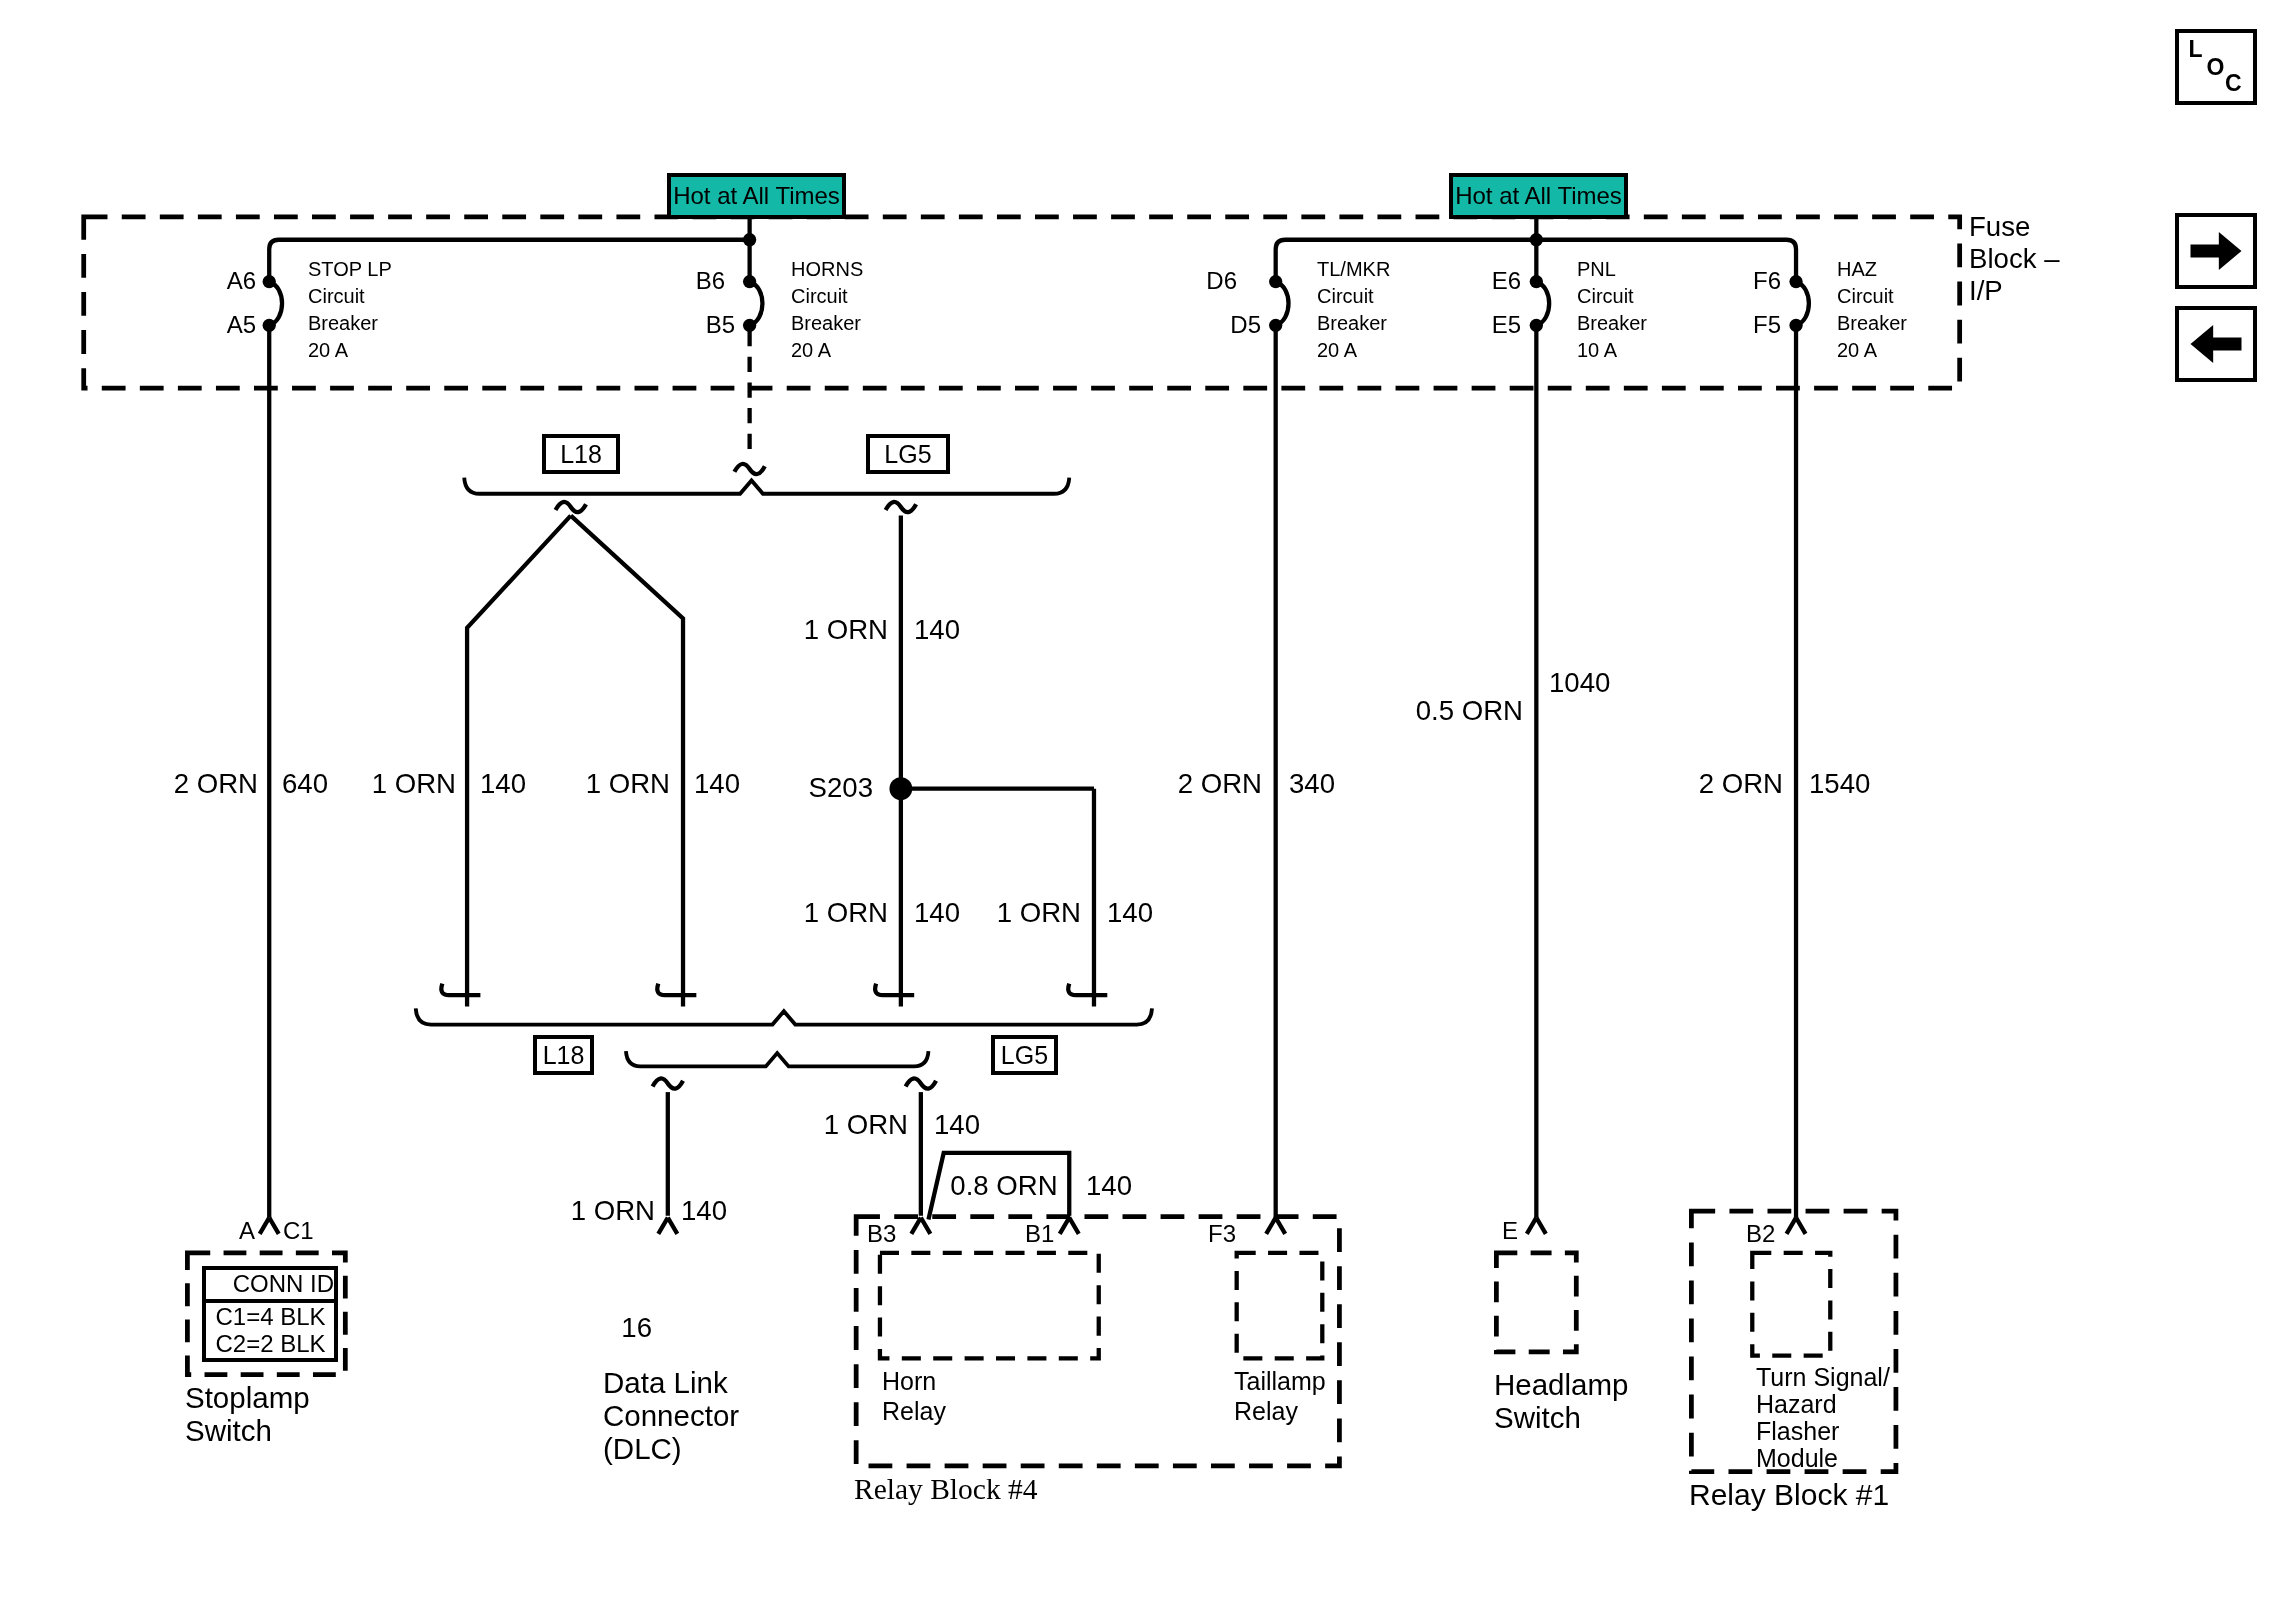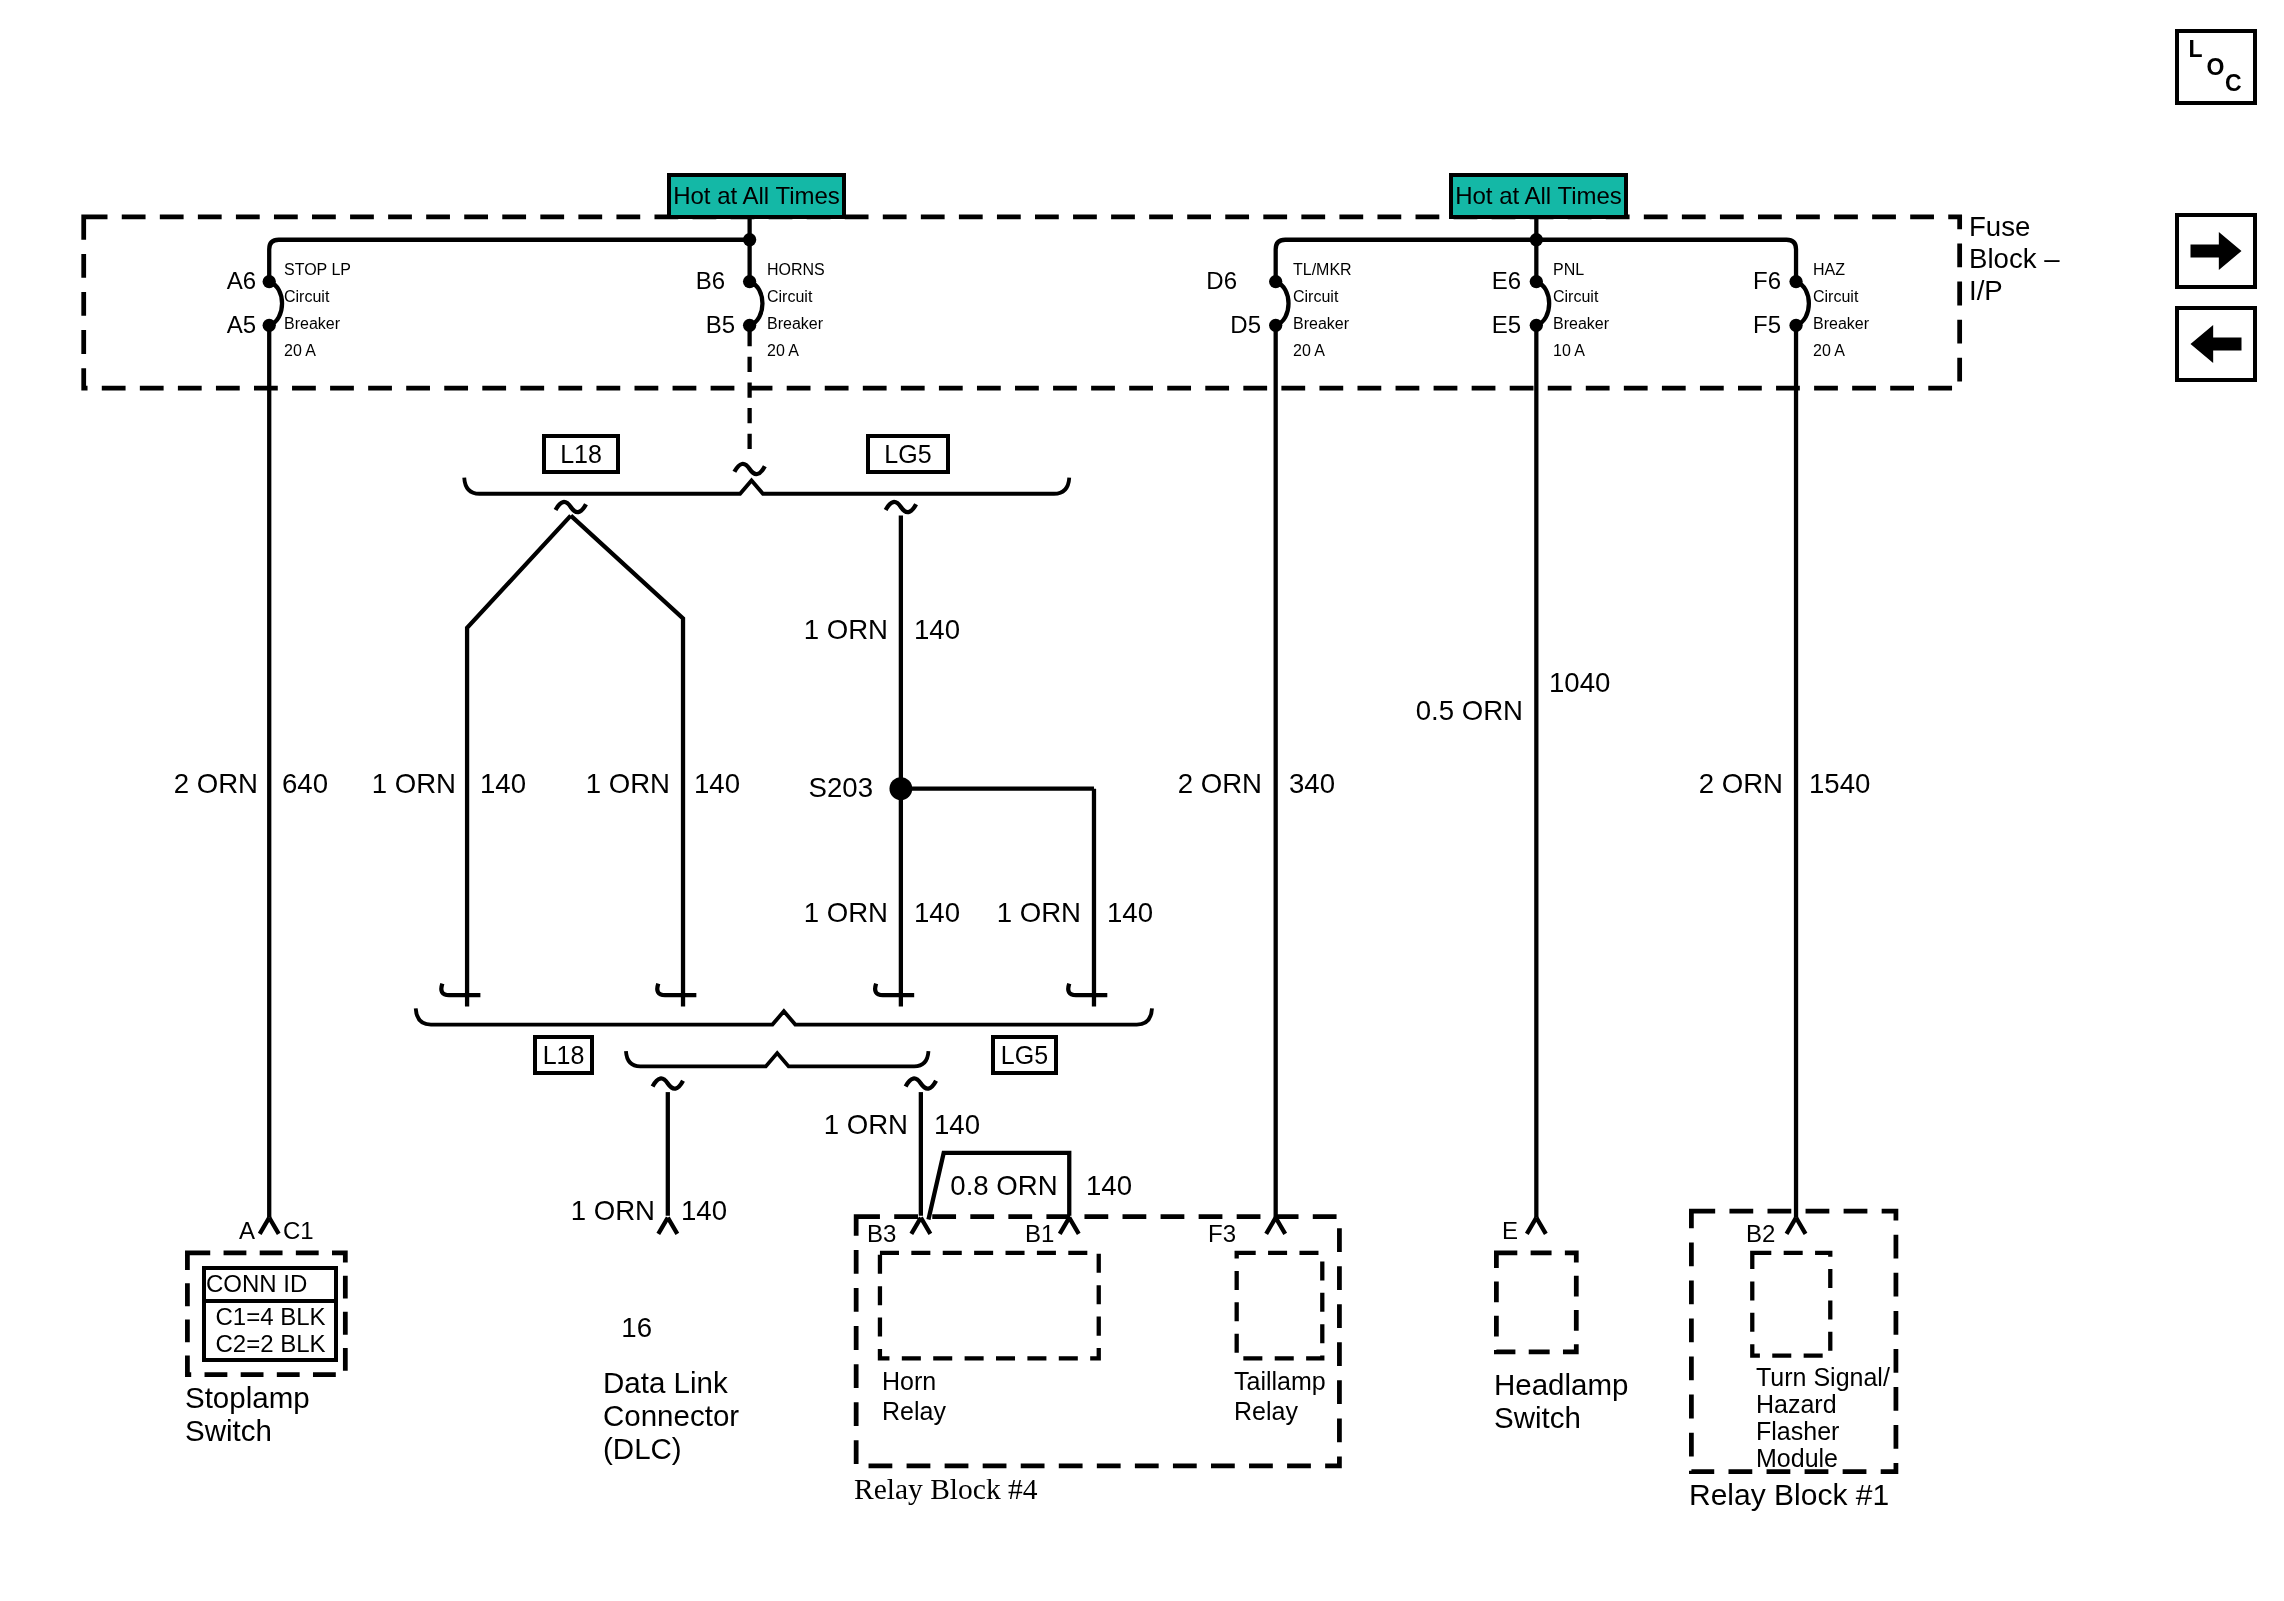--- a/index.html
+++ b/index.html
@@ -9,7 +9,7 @@
   .lbl{position:absolute;white-space:nowrap;}
   .pin{font-size:24px;height:28.5px;line-height:28.5px;}
   .ra{text-align:right;}
-  .brk{font-size:16px;line-height:27px;}
+  .brk{font-size:20px;line-height:27px;margin-left:24px;}
   .hot{position:absolute;width:171px;height:38px;border:4.8px solid #000;background:#14b8a6;
        text-align:center;line-height:38px;font-size:24px;}
   .tag{position:absolute;border:4.8px solid #000;background:#fff;text-align:center;

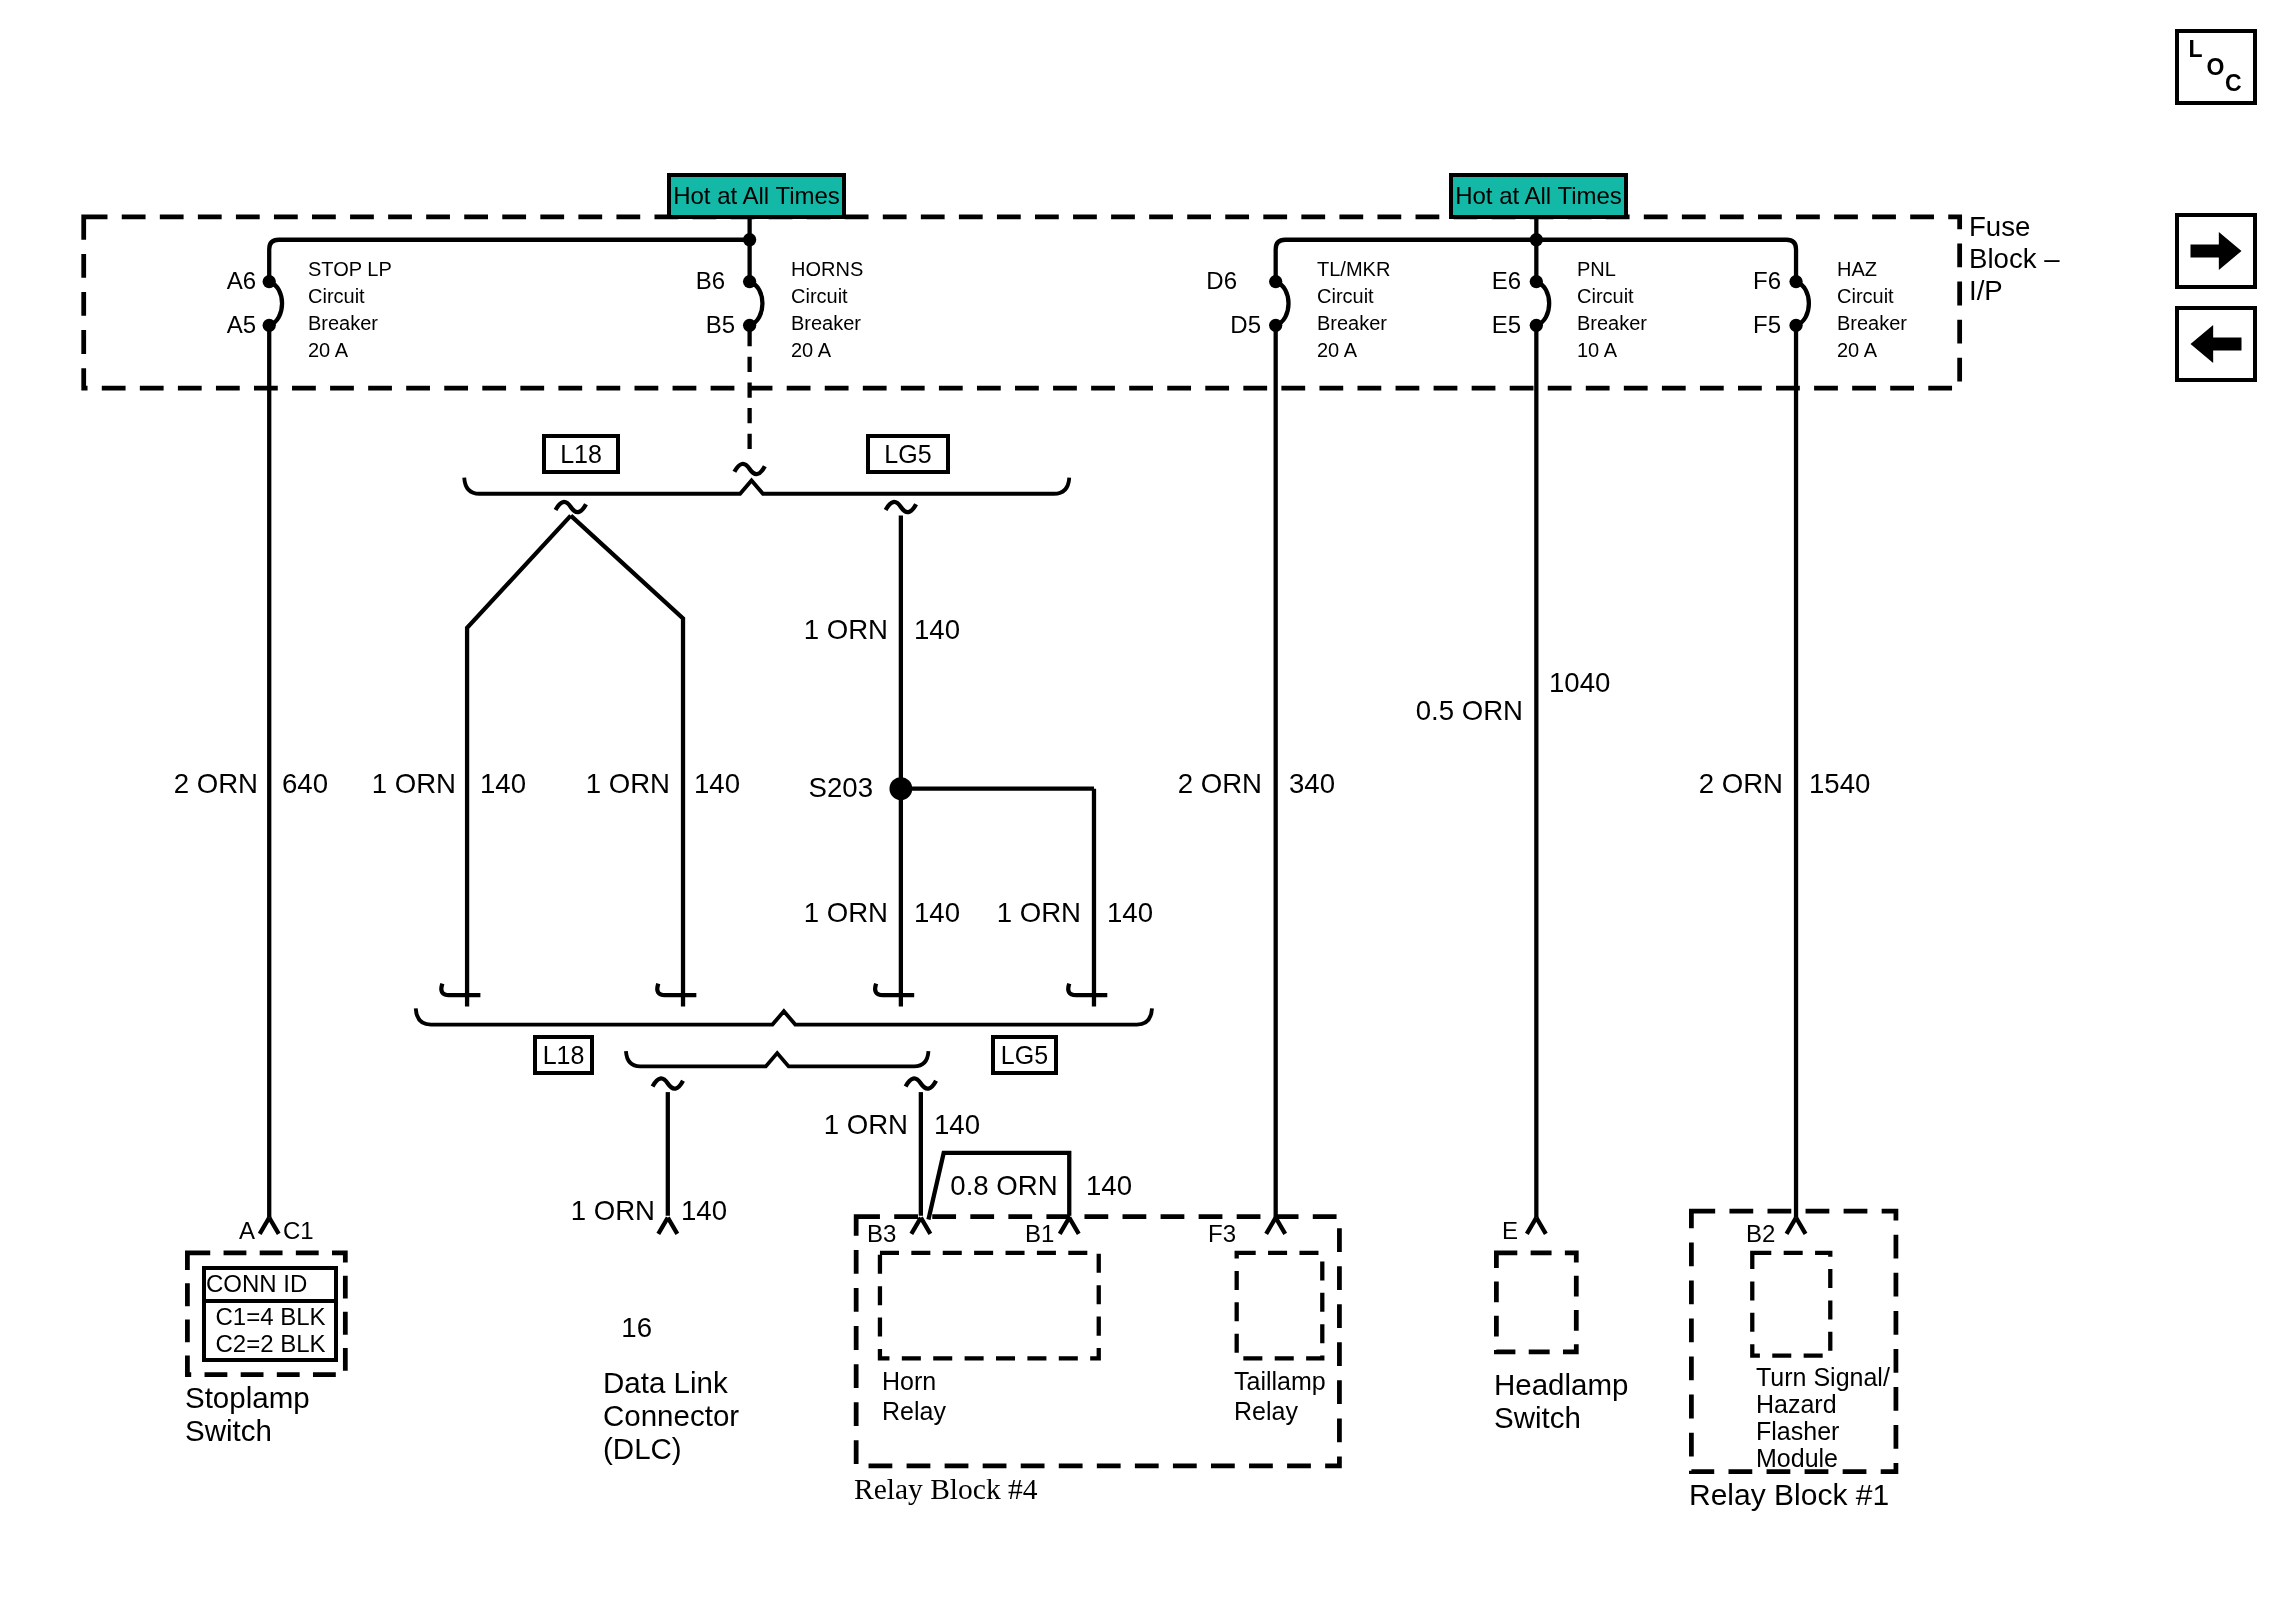--- a/index.html
+++ b/index.html
@@ -19,7 +19,7 @@
   .med{font-size:25px;line-height:29.5px;}
   .fuse-title{font-size:27.6px;line-height:32px;}
   .conn{position:absolute;left:202px;top:1266px;width:128px;border:4.8px solid #000;background:#fff;}
-  .conn .hdr{border-bottom:4.8px solid #000;text-align:left;font-size:24px;line-height:28.5px;height:28.5px;}
+  .conn .hdr{border-bottom:4.8px solid #000;text-align:right;font-size:24px;line-height:28.5px;height:28.5px;}
   .conn .row{font-size:24px;line-height:27.6px;padding-left:9.5px;}
   .btn{position:absolute;left:2175px;width:74px;height:68px;border:4.8px solid #000;background:#fff;}
   .loc span{position:absolute;font-size:23px;font-weight:bold;}

